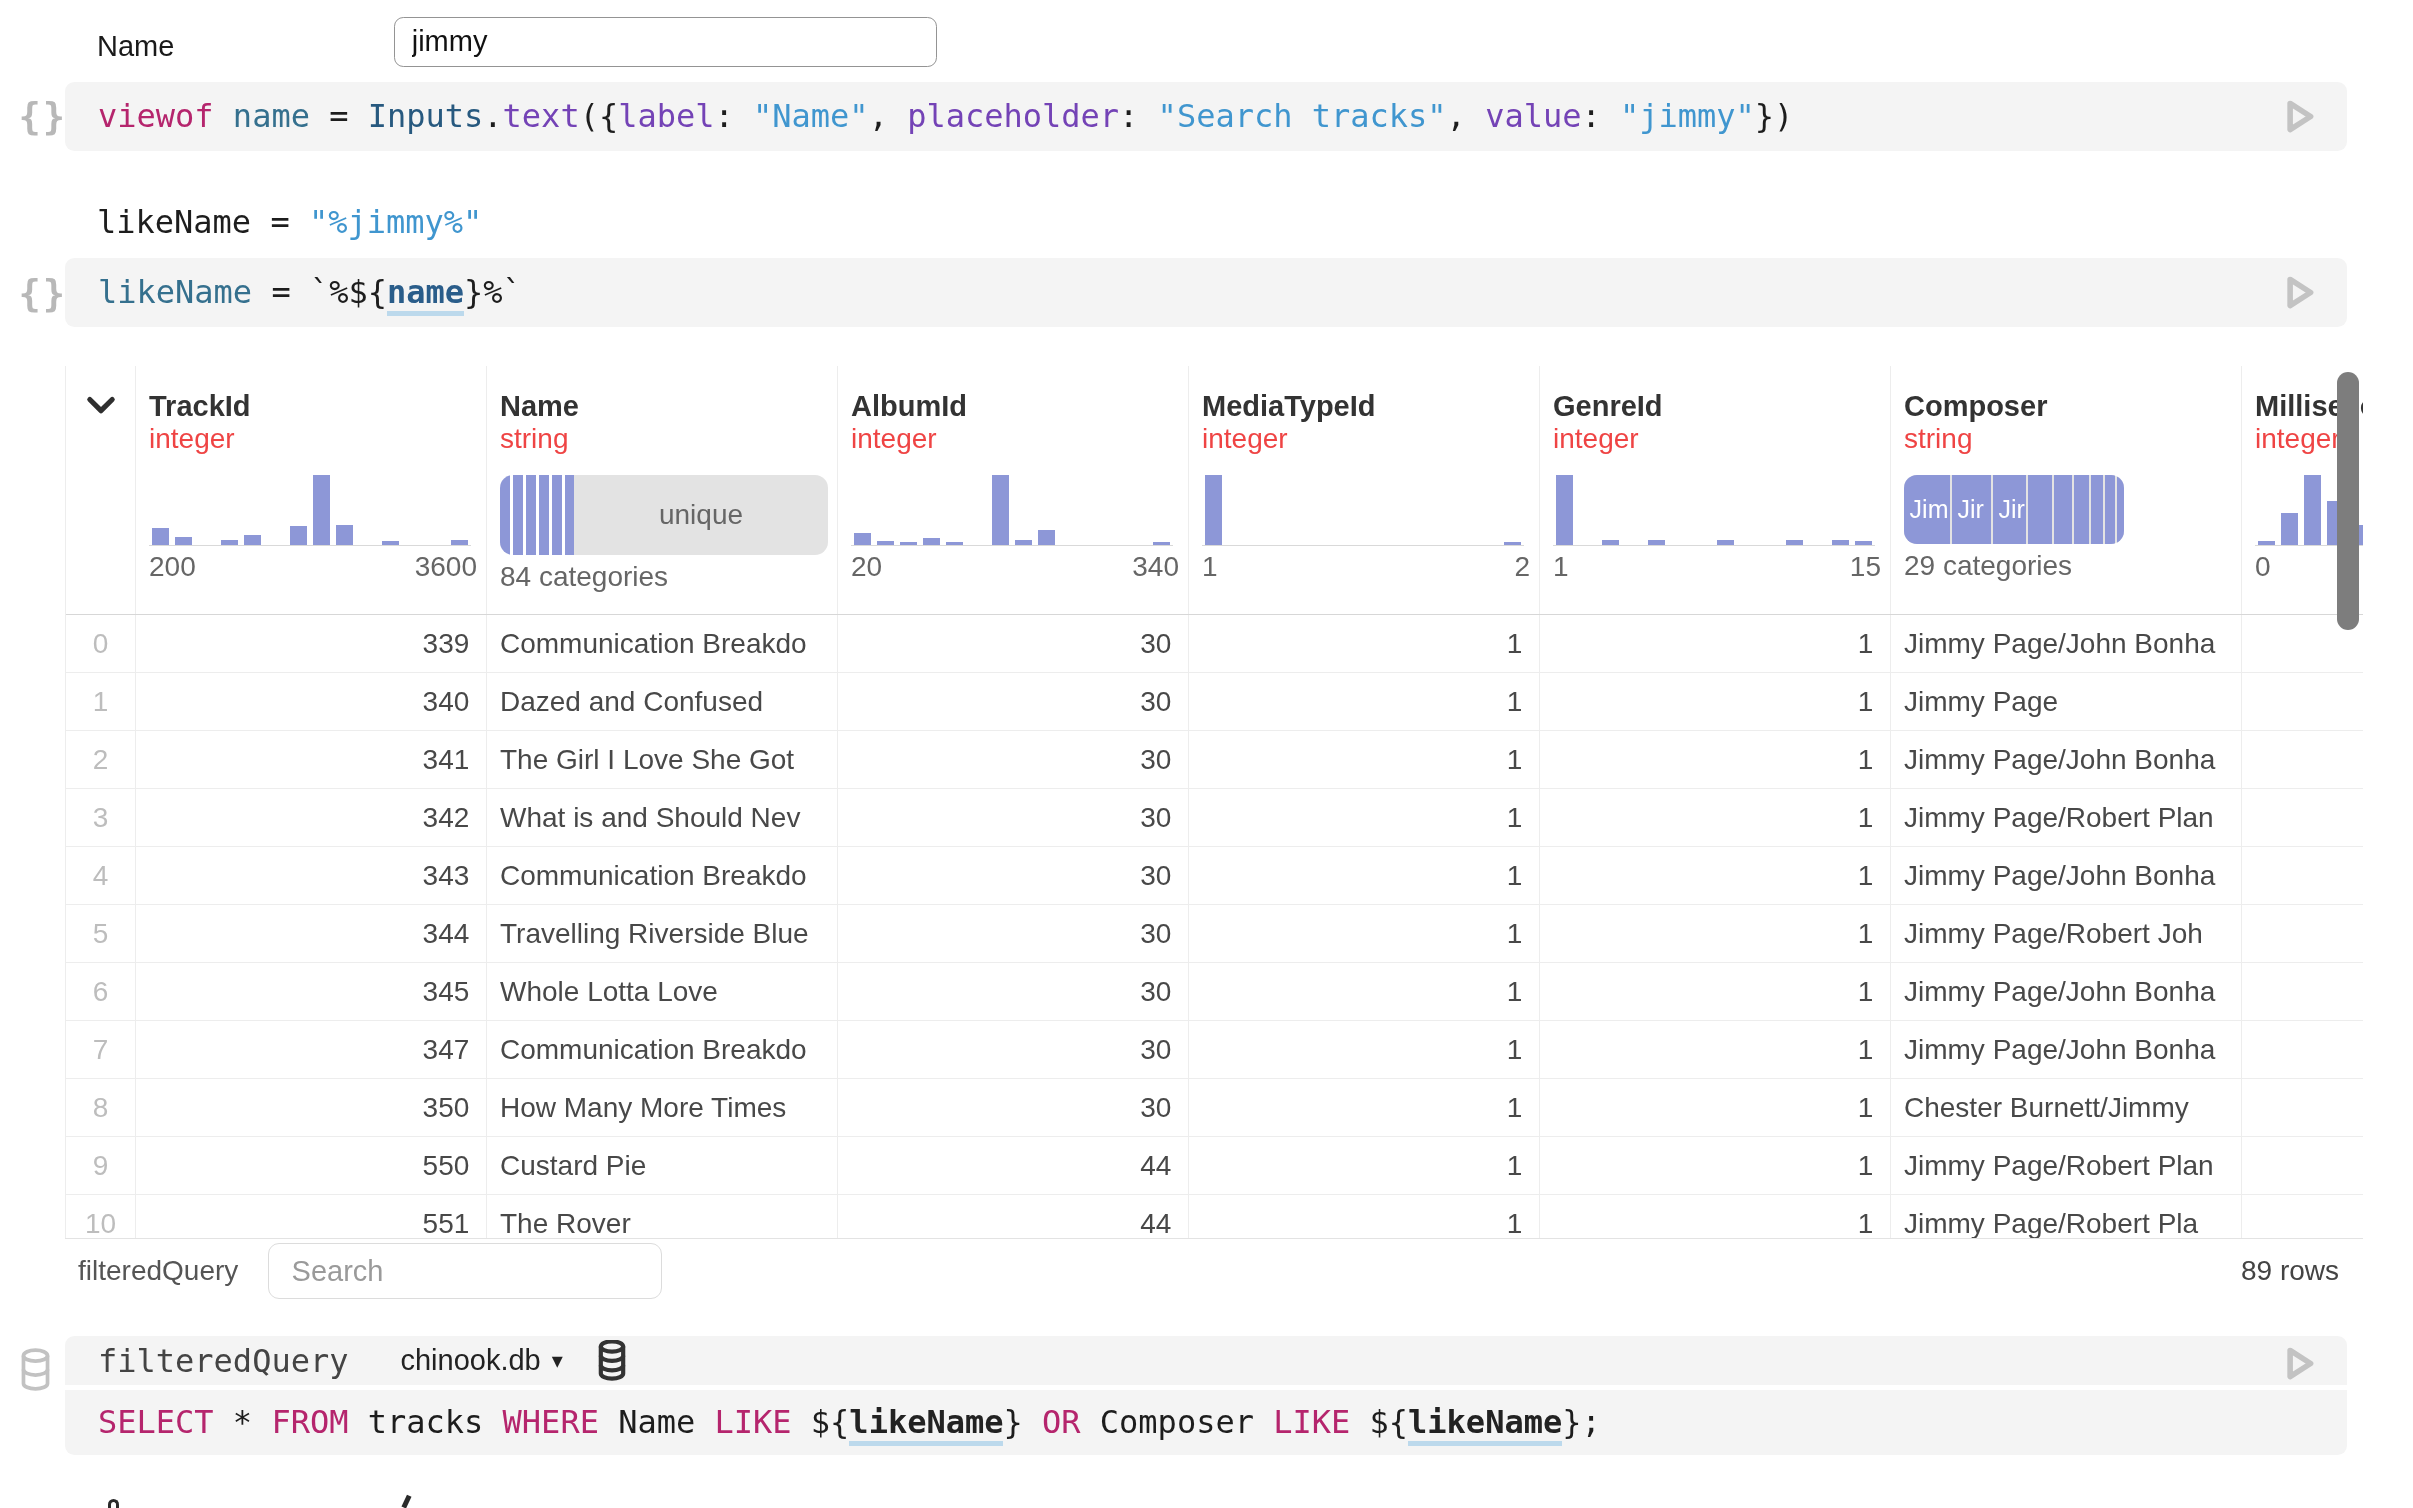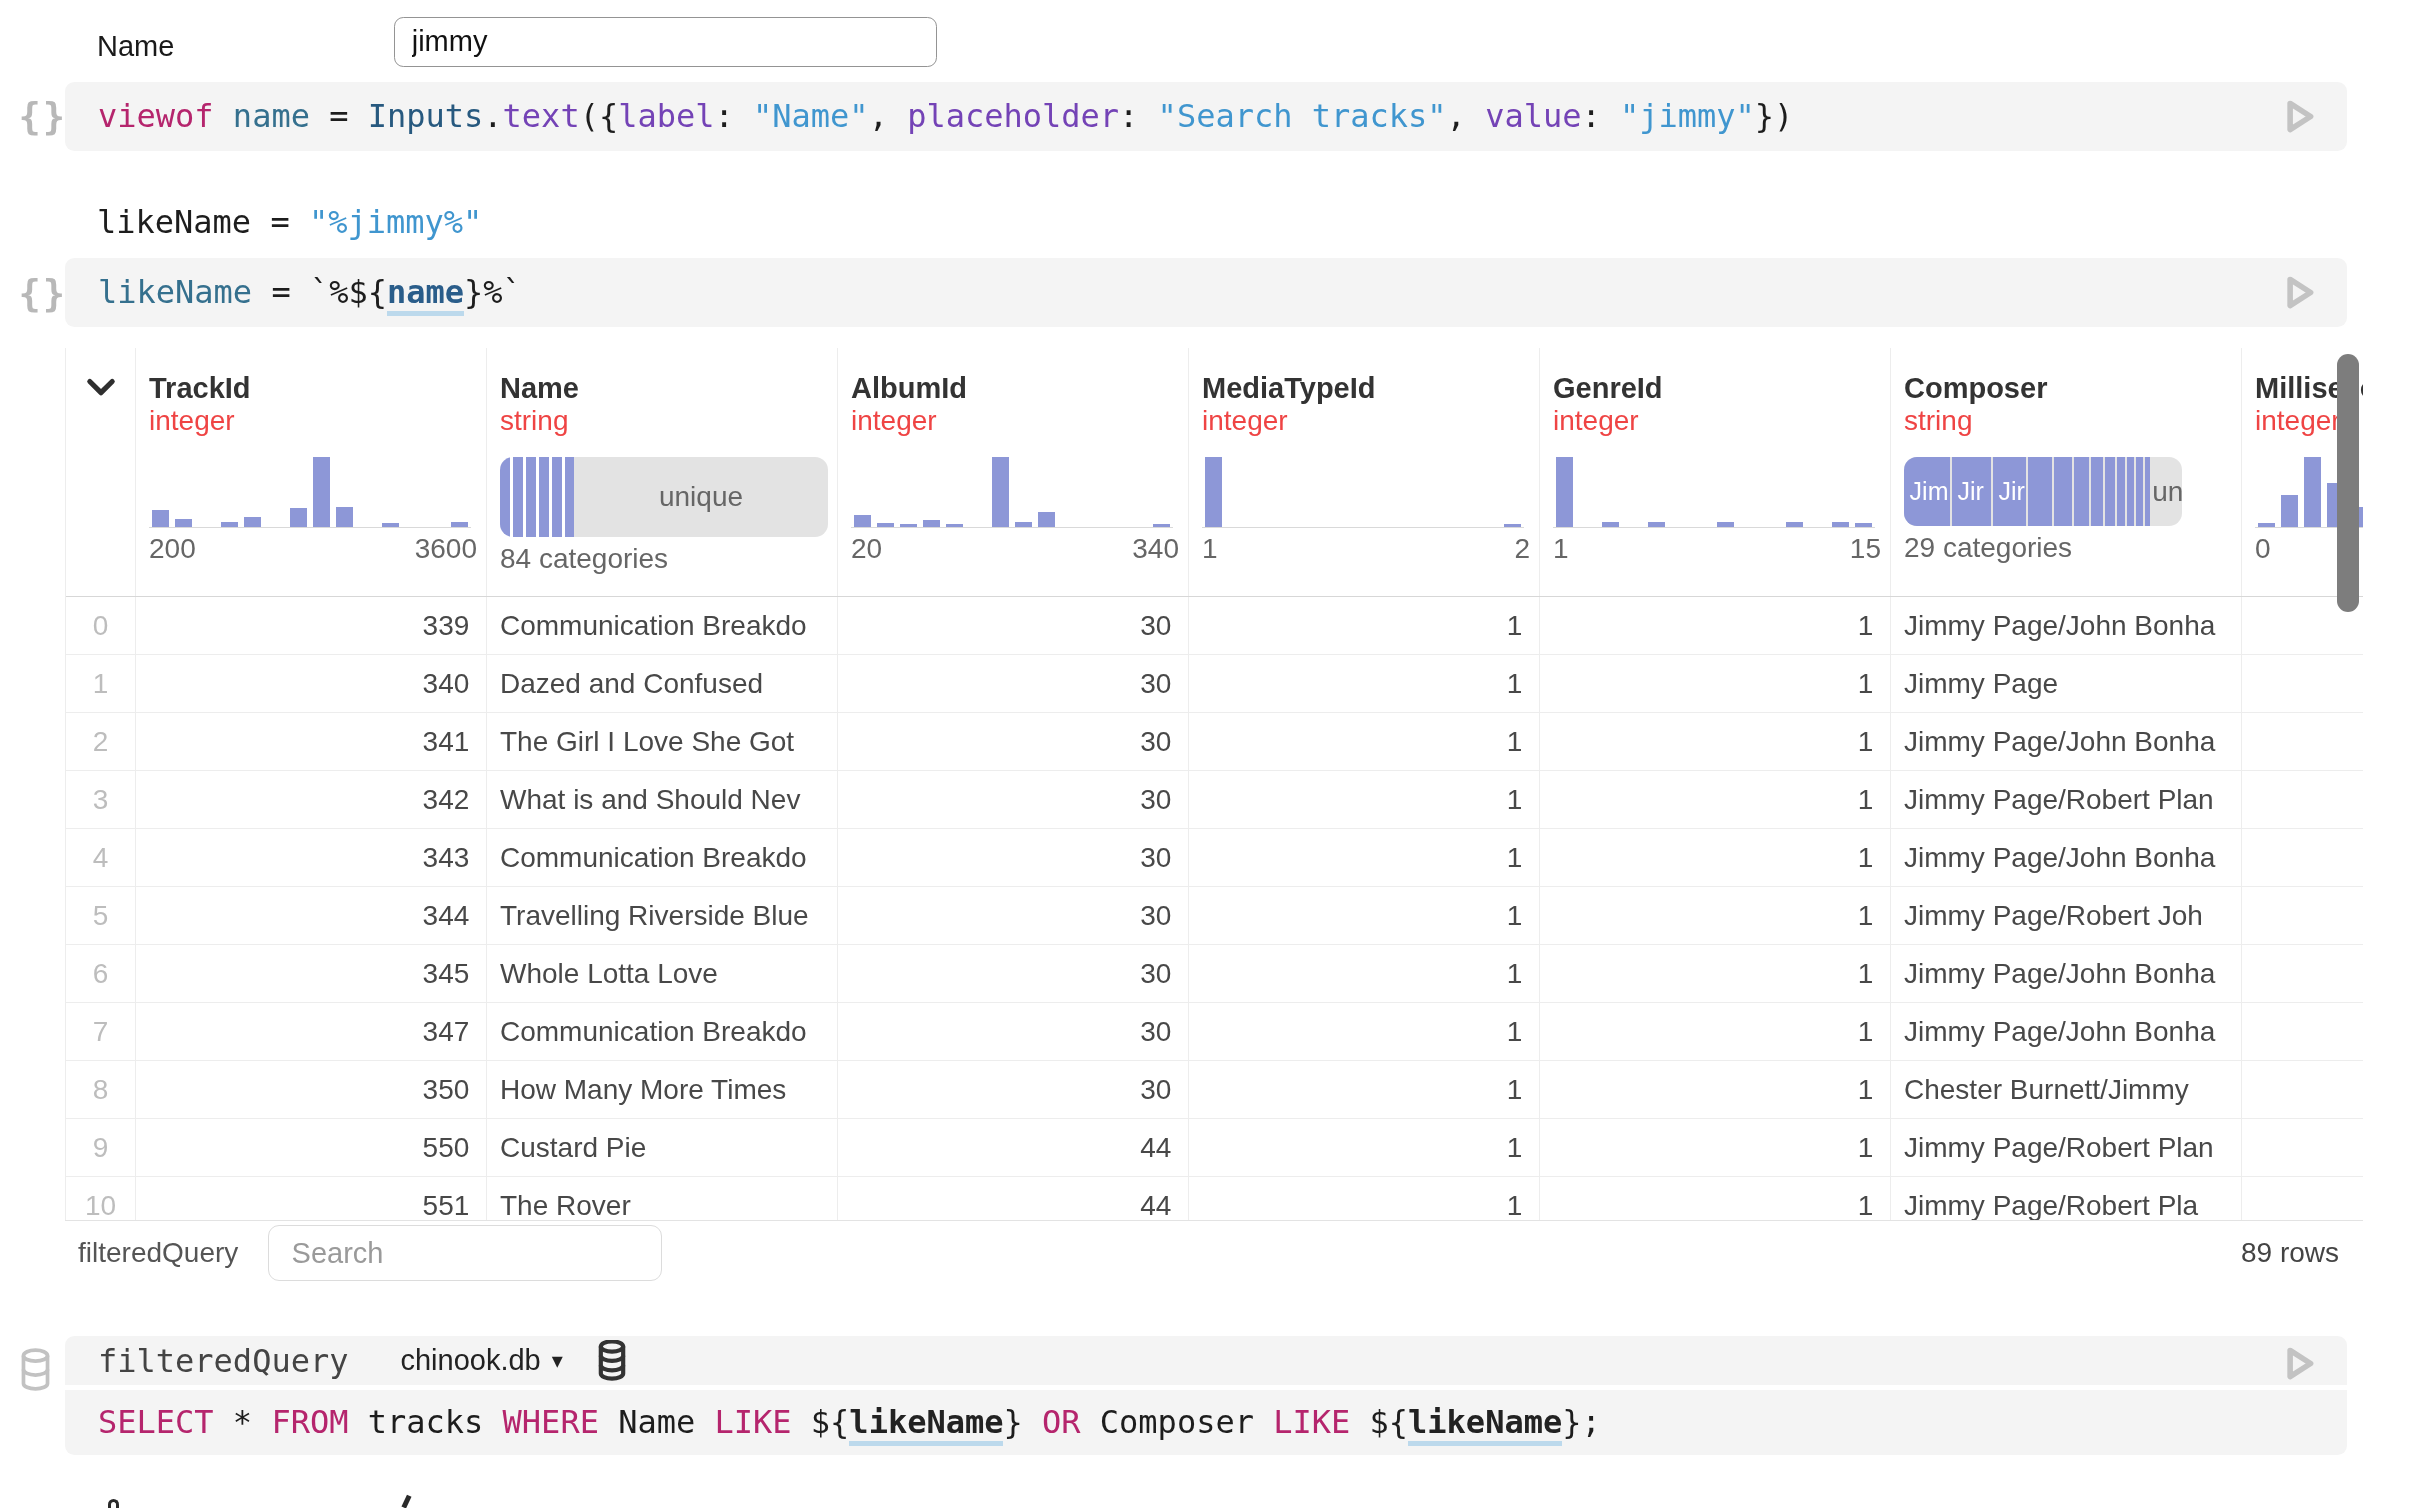--- a/index.html
+++ b/index.html
@@ -37,7 +37,7 @@
                  font-family:"DejaVu Sans Mono",monospace; font-size:32px; white-space:pre; }
 
   
-  .table-wrap { position:absolute; left:65px; top:348px; width:2298px; height:937px; }
+  .table-wrap { position:absolute; left:65px; top:366px; width:2298px; height:937px; }
   .table-clip { position:absolute; left:0; top:0; width:2298px; height:872px;
                 overflow:hidden; border-left:1.9px solid #ededed; }
   .thead { display:flex; height:249px; border-bottom:1.9px solid #d7d7d7; }

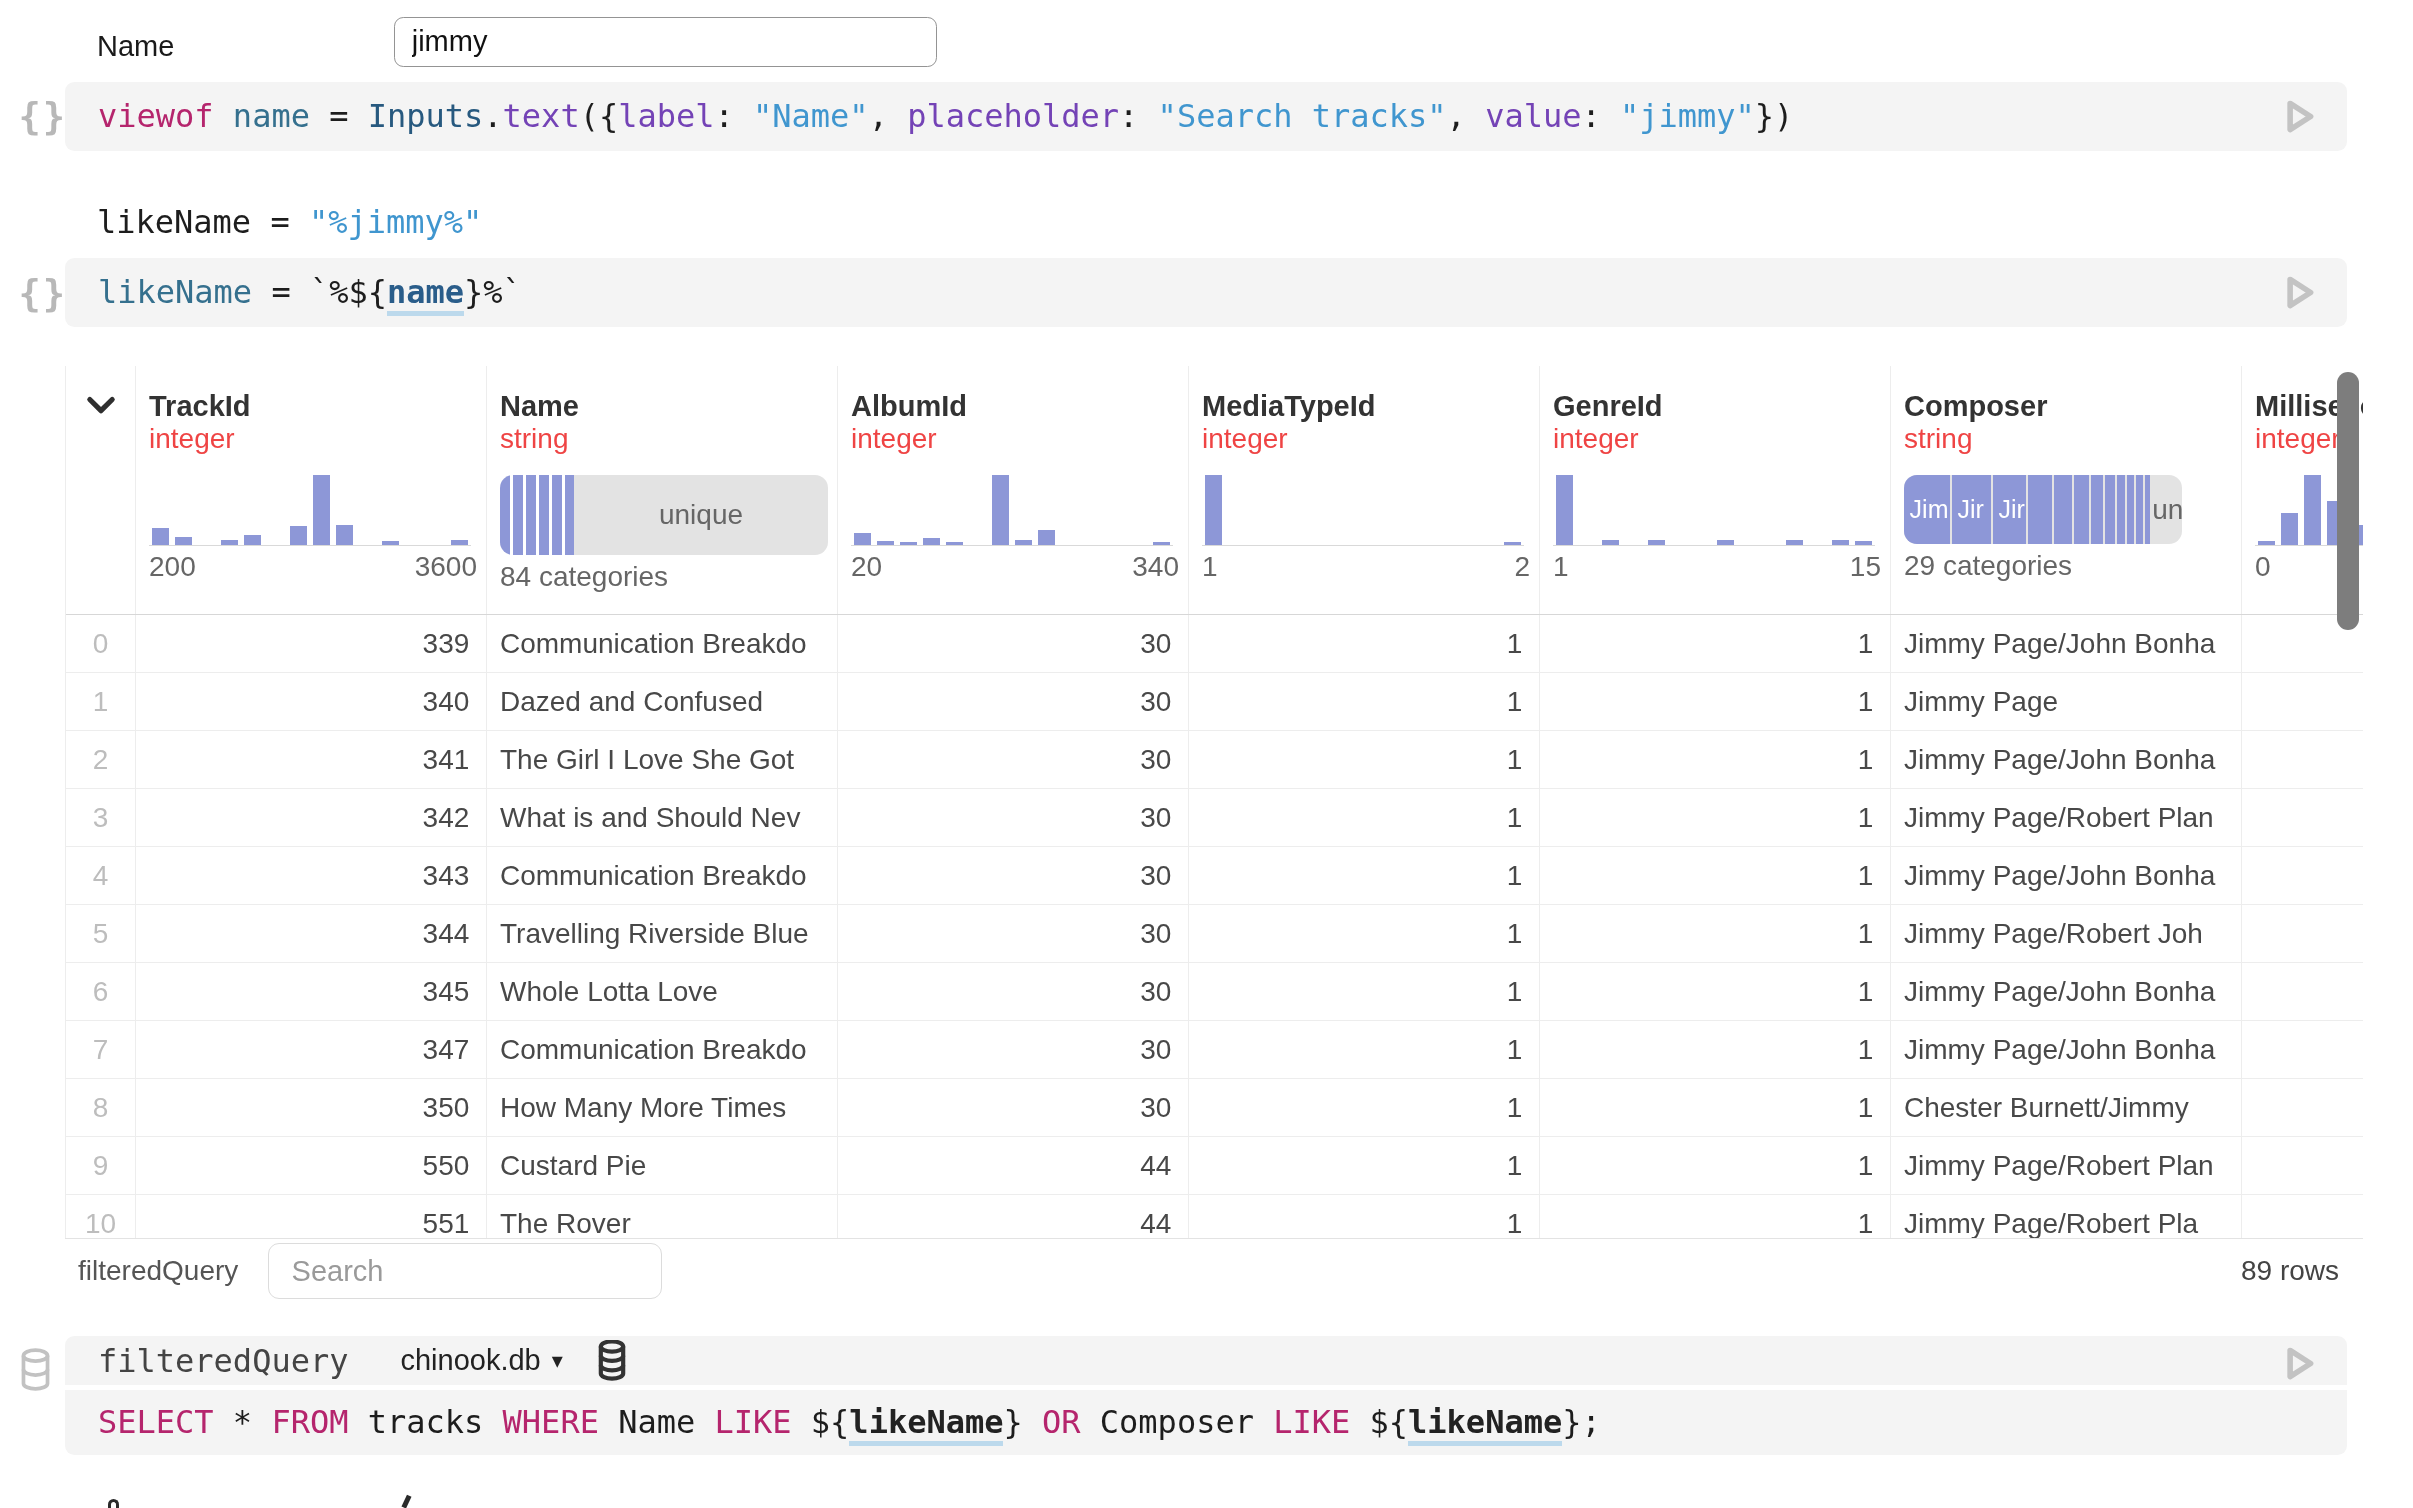--- a/index.html
+++ b/index.html
@@ -60,7 +60,7 @@
   .badge-gray { flex:1; background:#e3e3e3; display:flex; align-items:center; justify-content:center;
                 font-size:28px; color:#666; }
 
-  .pill-cats { width:278px; height:69px; margin-top:20.4px; border-radius:13px; overflow:hidden;
+  .pill-cats { width:220px; height:69px; margin-top:20.4px; border-radius:13px; overflow:hidden;
                display:flex; background:#e3e3e3; }
   .pill-seg { flex:none; background:#8d97d7; margin-right:1.9px; color:#fff; font-size:25px;
               line-height:69px; padding-left:5.6px; overflow:hidden; white-space:nowrap; }

